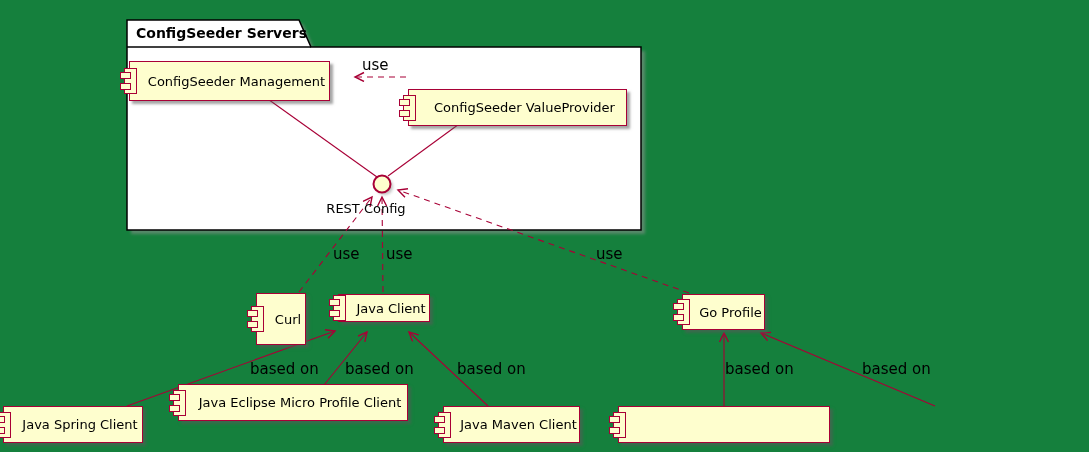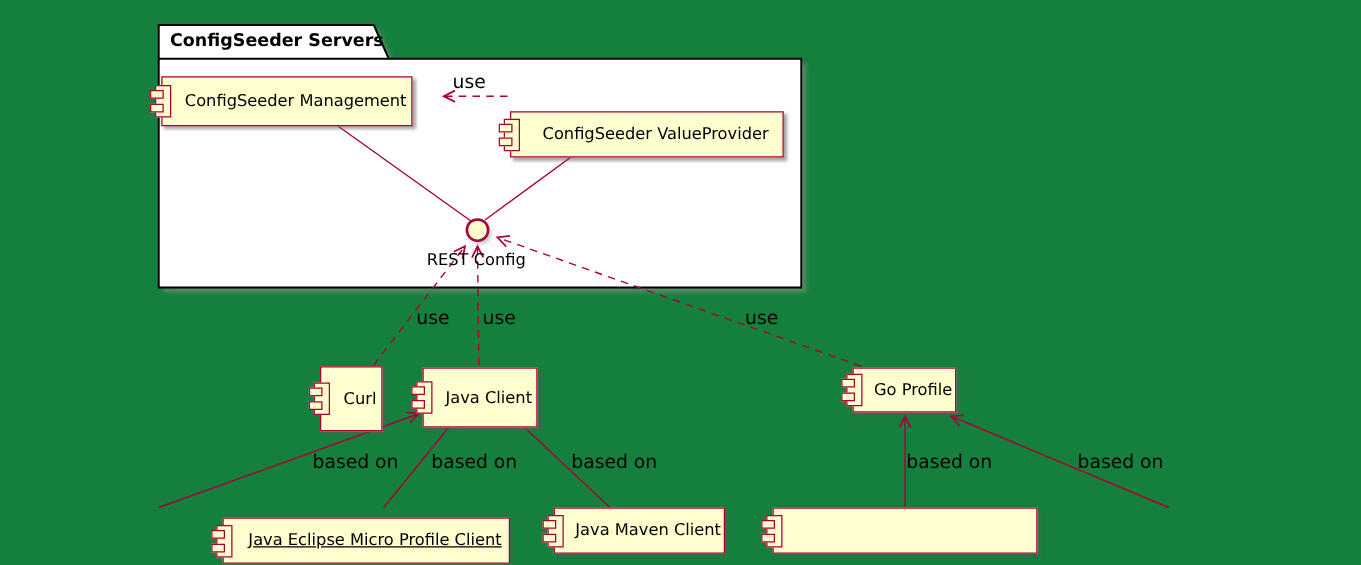--- a/index.html
+++ b/index.html
@@ -34,7 +34,7 @@
 
   .edge-label { position:absolute; font-size:15px; white-space:nowrap; }
   .pkg-title  { position:absolute; left:136px; top:25px; font-size:14px; font-weight:bold; }
-  .iface-label{ position:absolute; left:331px; top:201px; width:100px; text-align:center; font-size:13px; }
+  .iface-label{ position:absolute; left:316px; top:201px; width:100px; text-align:center; font-size:13px; }
 </style>
 </head>
 <body>

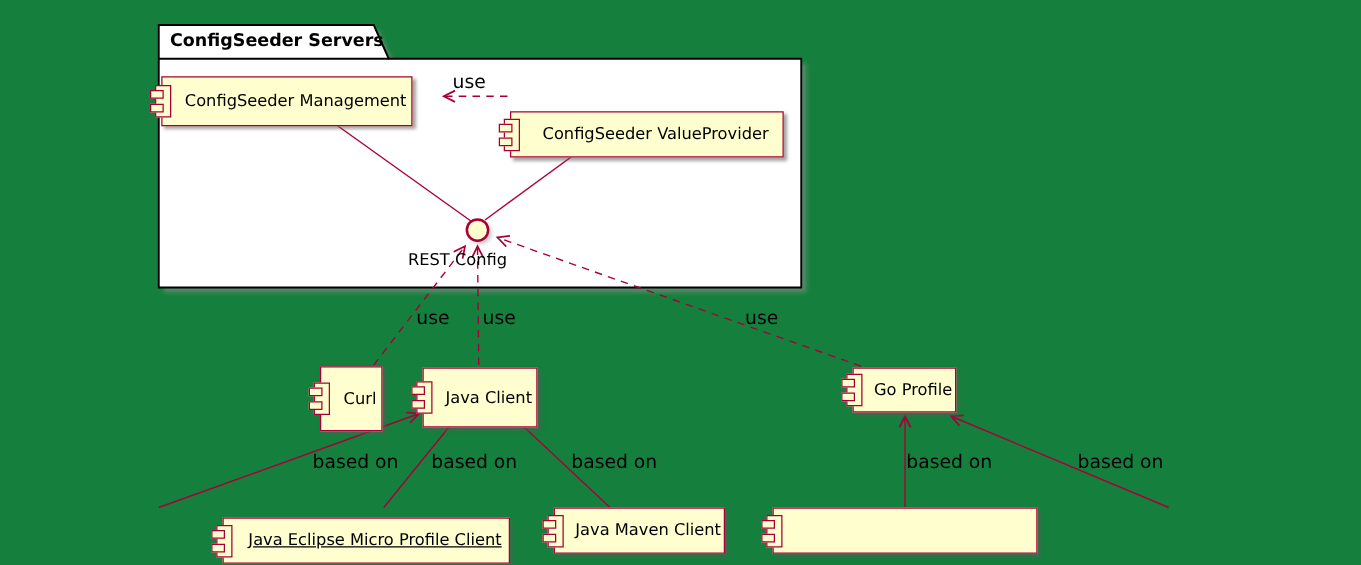--- a/index.html
+++ b/index.html
@@ -90,7 +90,7 @@
     <span>Curl</span>
   </div>
 
-  <div class="node" style="left:338px; top:294px; width:92px; height:48px;">
+  <div class="node" style="left:338px; top:294px; width:92px; height:28px;">
     <span class="cicon"></span>
     <span>Java Client</span>
   </div>

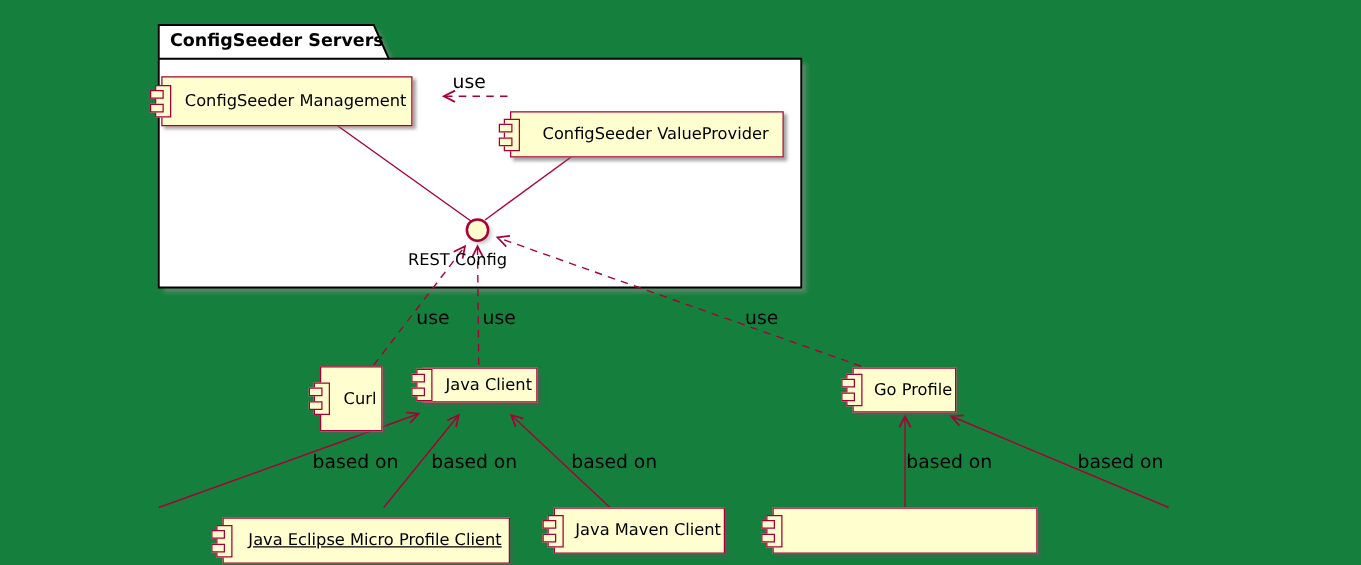--- a/index.html
+++ b/index.html
@@ -101,7 +101,7 @@
   </div>
 
 
-  <div class="node" style="left:178px; top:414px; width:230px; height:37px;text-decoration:underline;">
+  <div class="node" style="left:178px; top:384px; width:230px; height:37px;">
     <span class="cicon"></span>
     <span>Java Eclipse Micro Profile Client</span>
   </div>

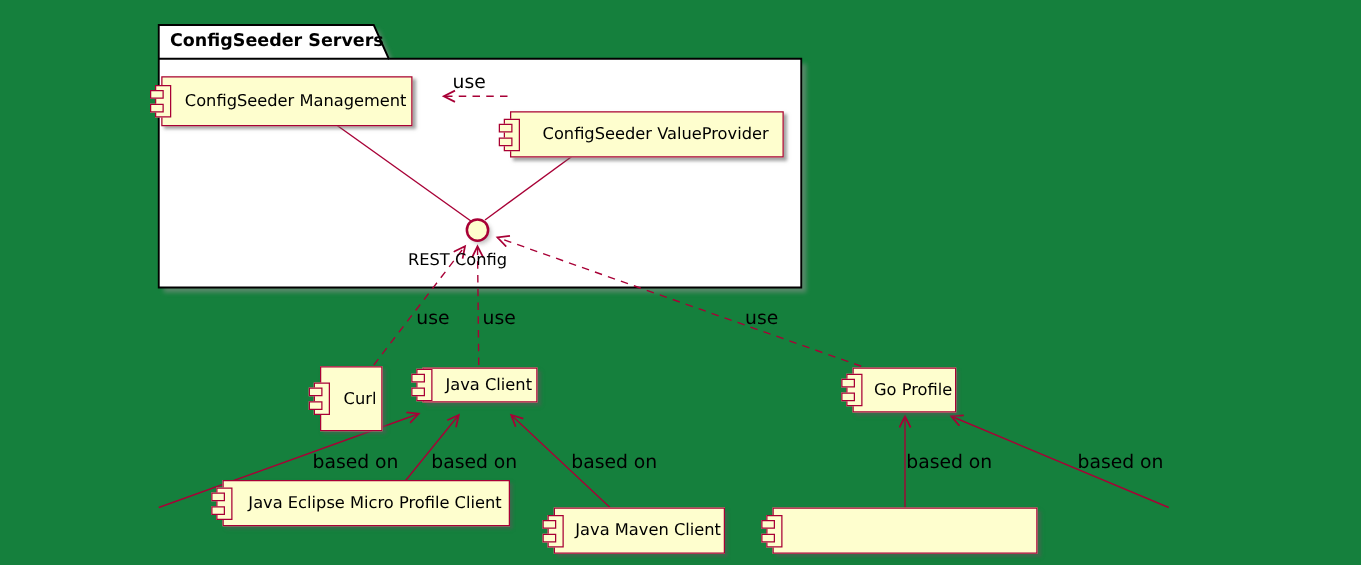--- a/index.html
+++ b/index.html
@@ -100,6 +100,10 @@
     <span>Go Profile</span>
   </div>
 
+  <div class="node" style="left:3px; top:406px; width:140px; height:37px;">
+    <span class="cicon"></span>
+    <span>Java Spring Client</span>
+  </div>
 
   <div class="node" style="left:178px; top:384px; width:230px; height:37px;">
     <span class="cicon"></span>

